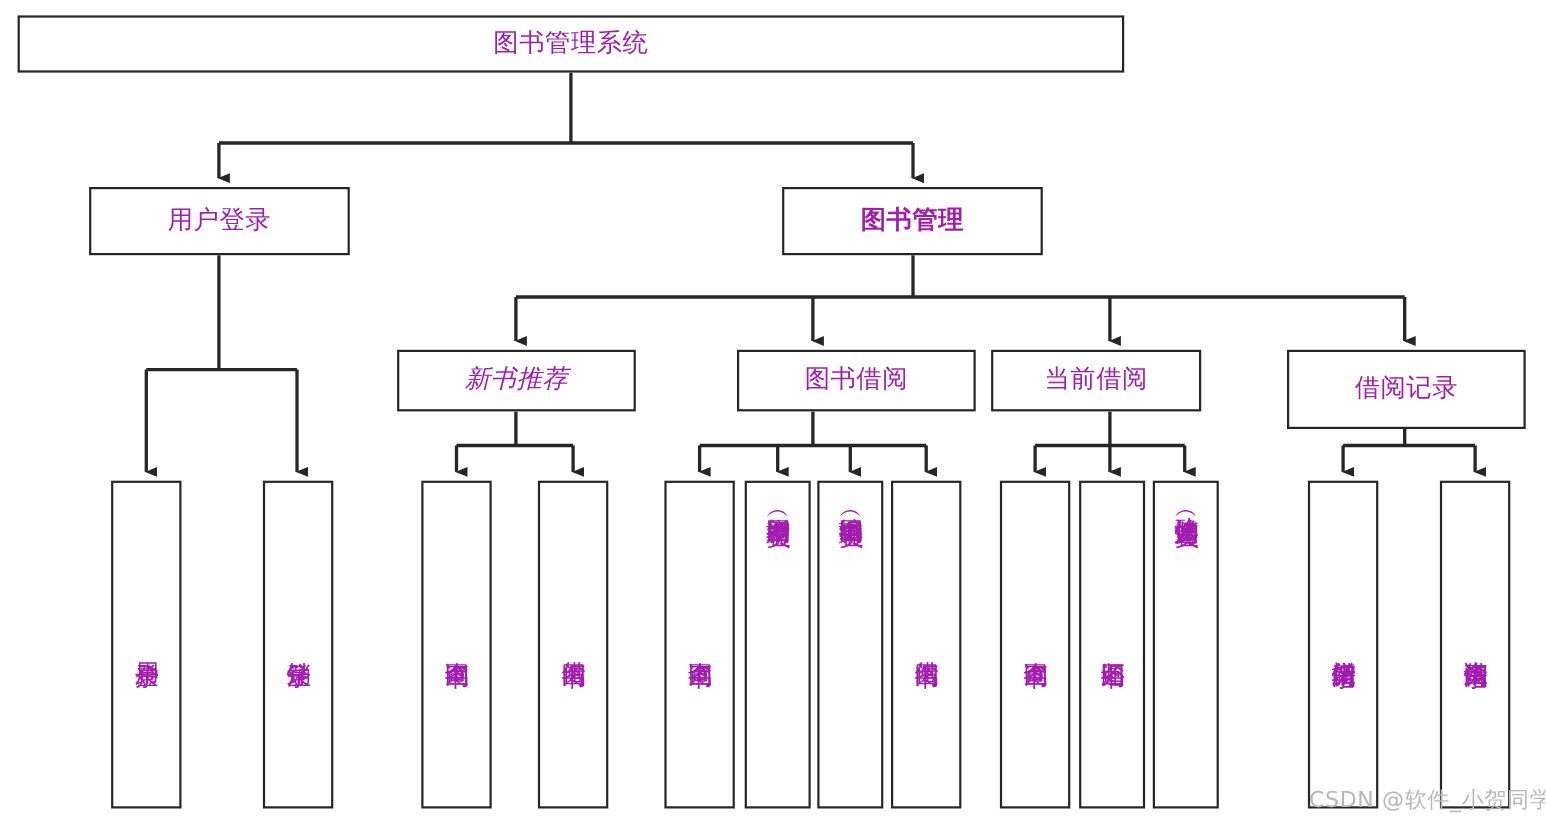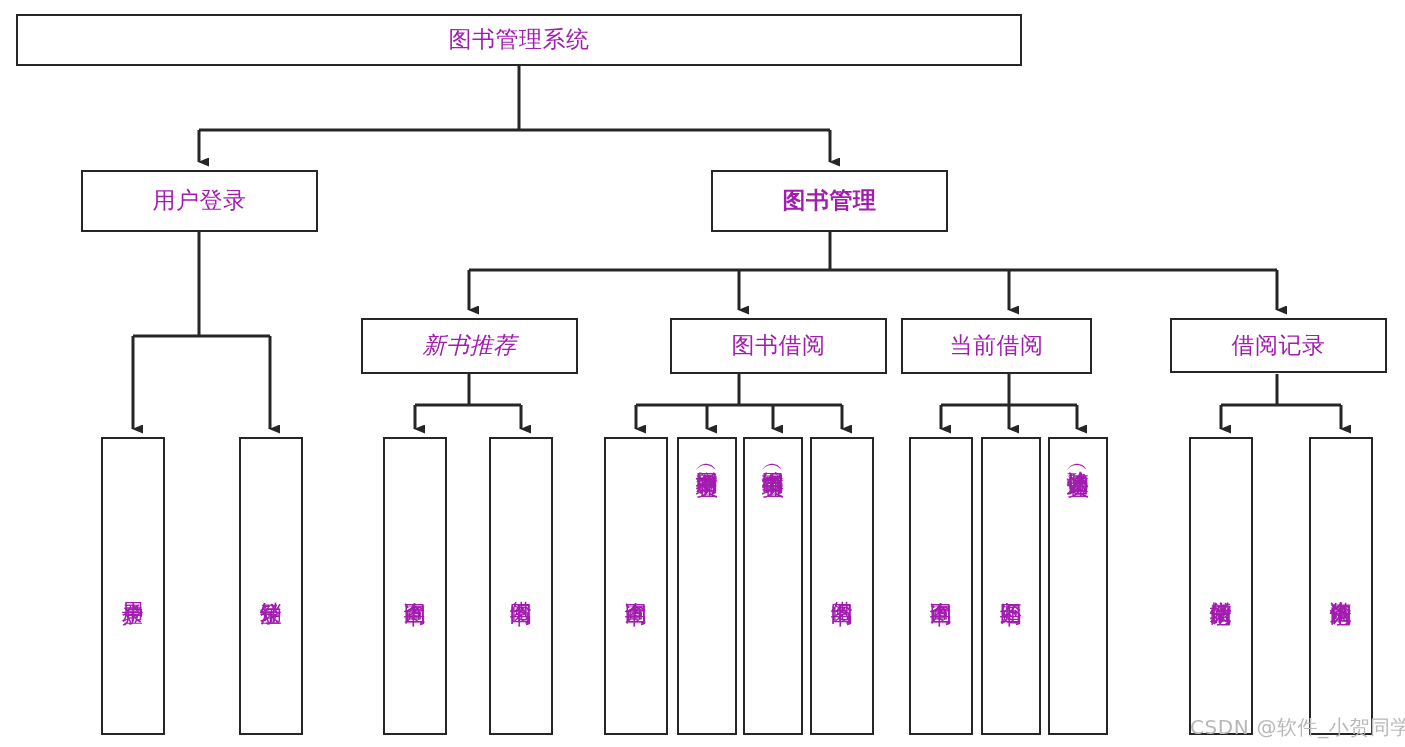--- a/index.html
+++ b/index.html
@@ -155,7 +155,7 @@
     <span class="node-label">当前借阅</span>
   </div>
 
-  <div class="node horiz" style="left:1170px; top:318px; width:217px; height:55px;">
+  <div class="node horiz" style="left:1170px; top:318px; width:217px; height:72px;">
     <span class="node-label">借阅记录</span>
   </div>
 

